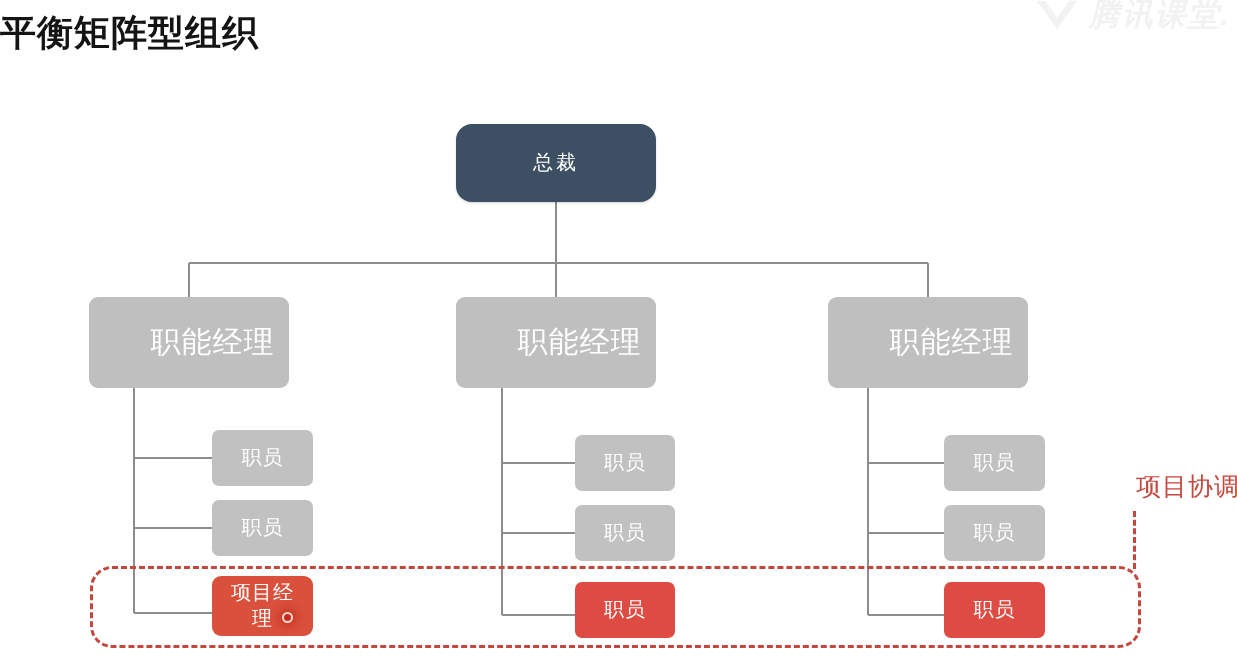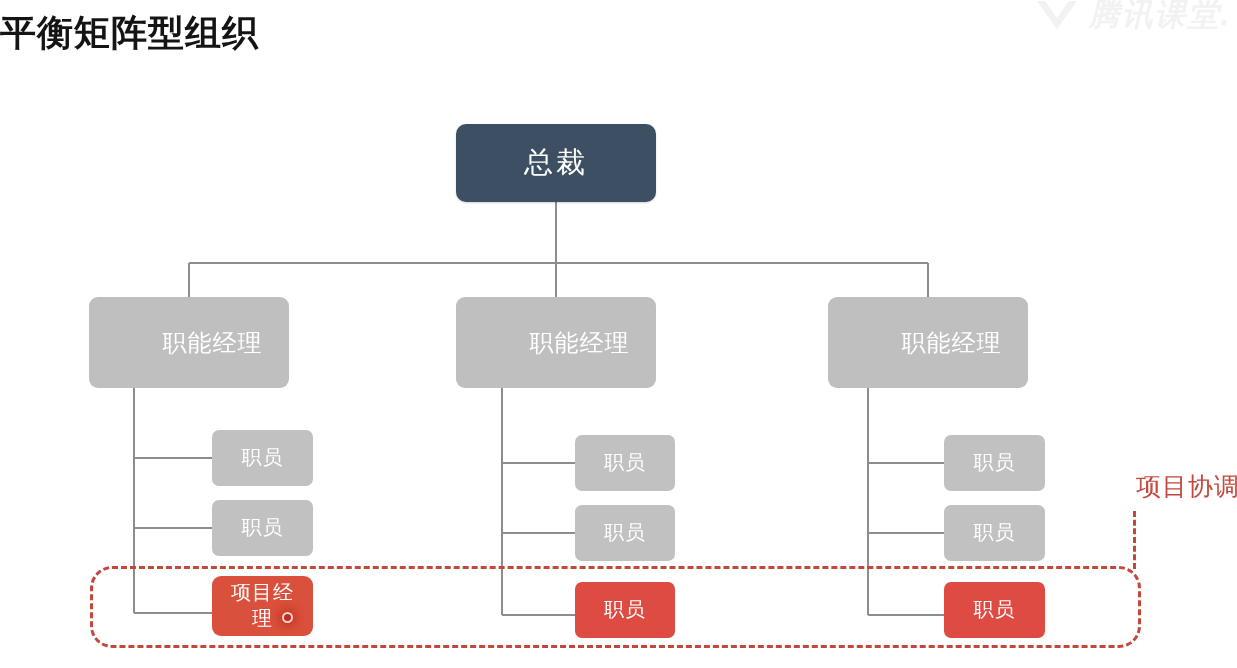--- a/index.html
+++ b/index.html
@@ -53,9 +53,9 @@
   }
   .node-ceo{
     background:#3d4f63;
-    font-size:29px;
+    font-size:20px;
     letter-spacing:3px;
-    border-radius:10px;
+    border-radius:16px;
     box-shadow:0 1px 2px rgba(0,0,0,.18);
   }
   .node-mgr{

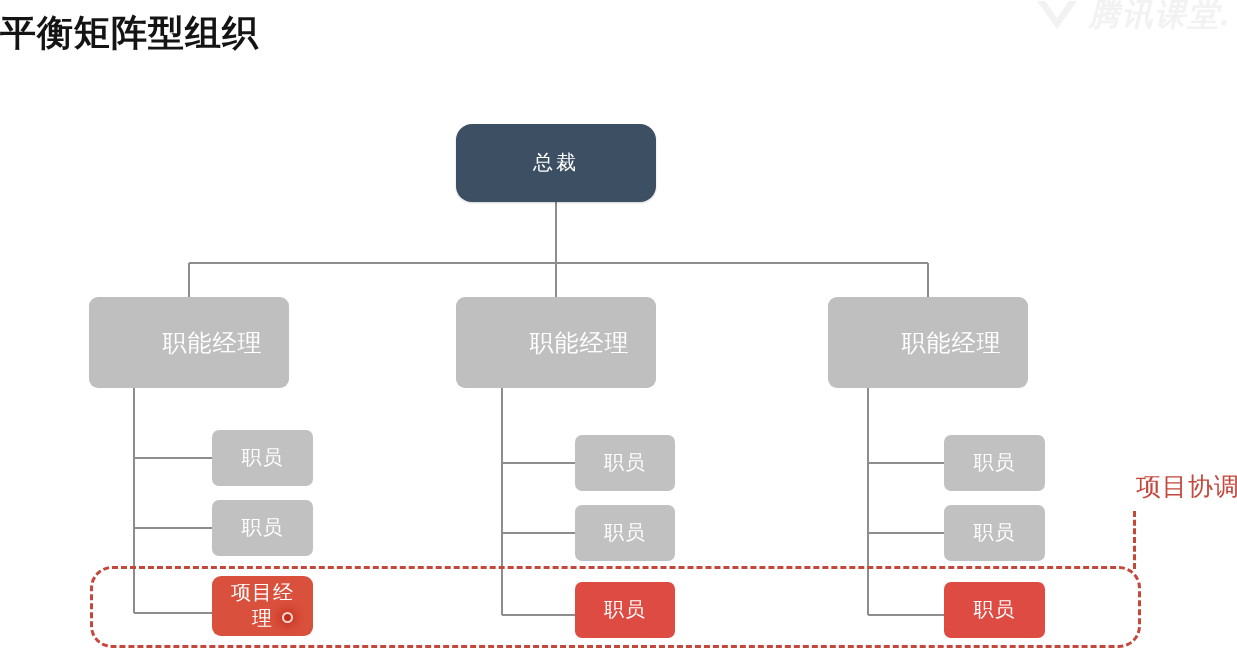--- a/index.html
+++ b/index.html
@@ -60,7 +60,7 @@
   }
   .node-mgr{
     background:#bfbfbf;
-    font-size:24px;
+    font-size:30px;
     letter-spacing:1px;
     border-radius:9px;
     padding-left:47px;

